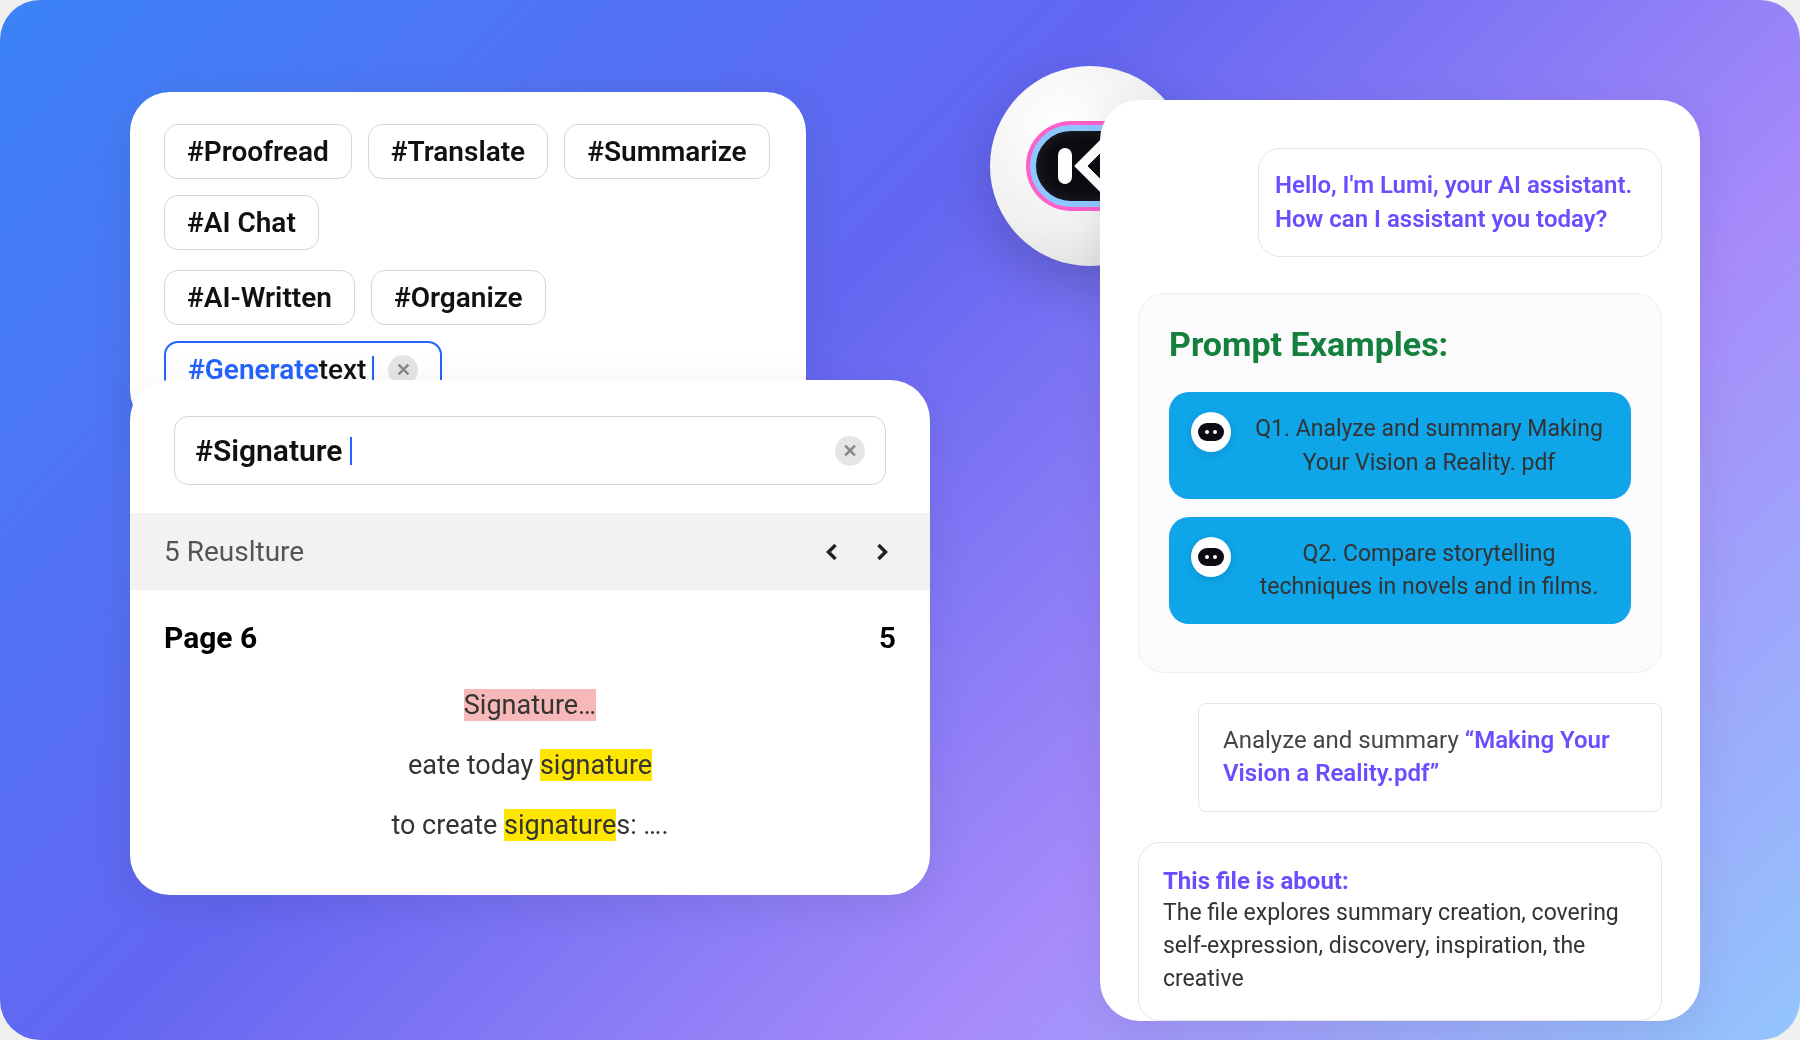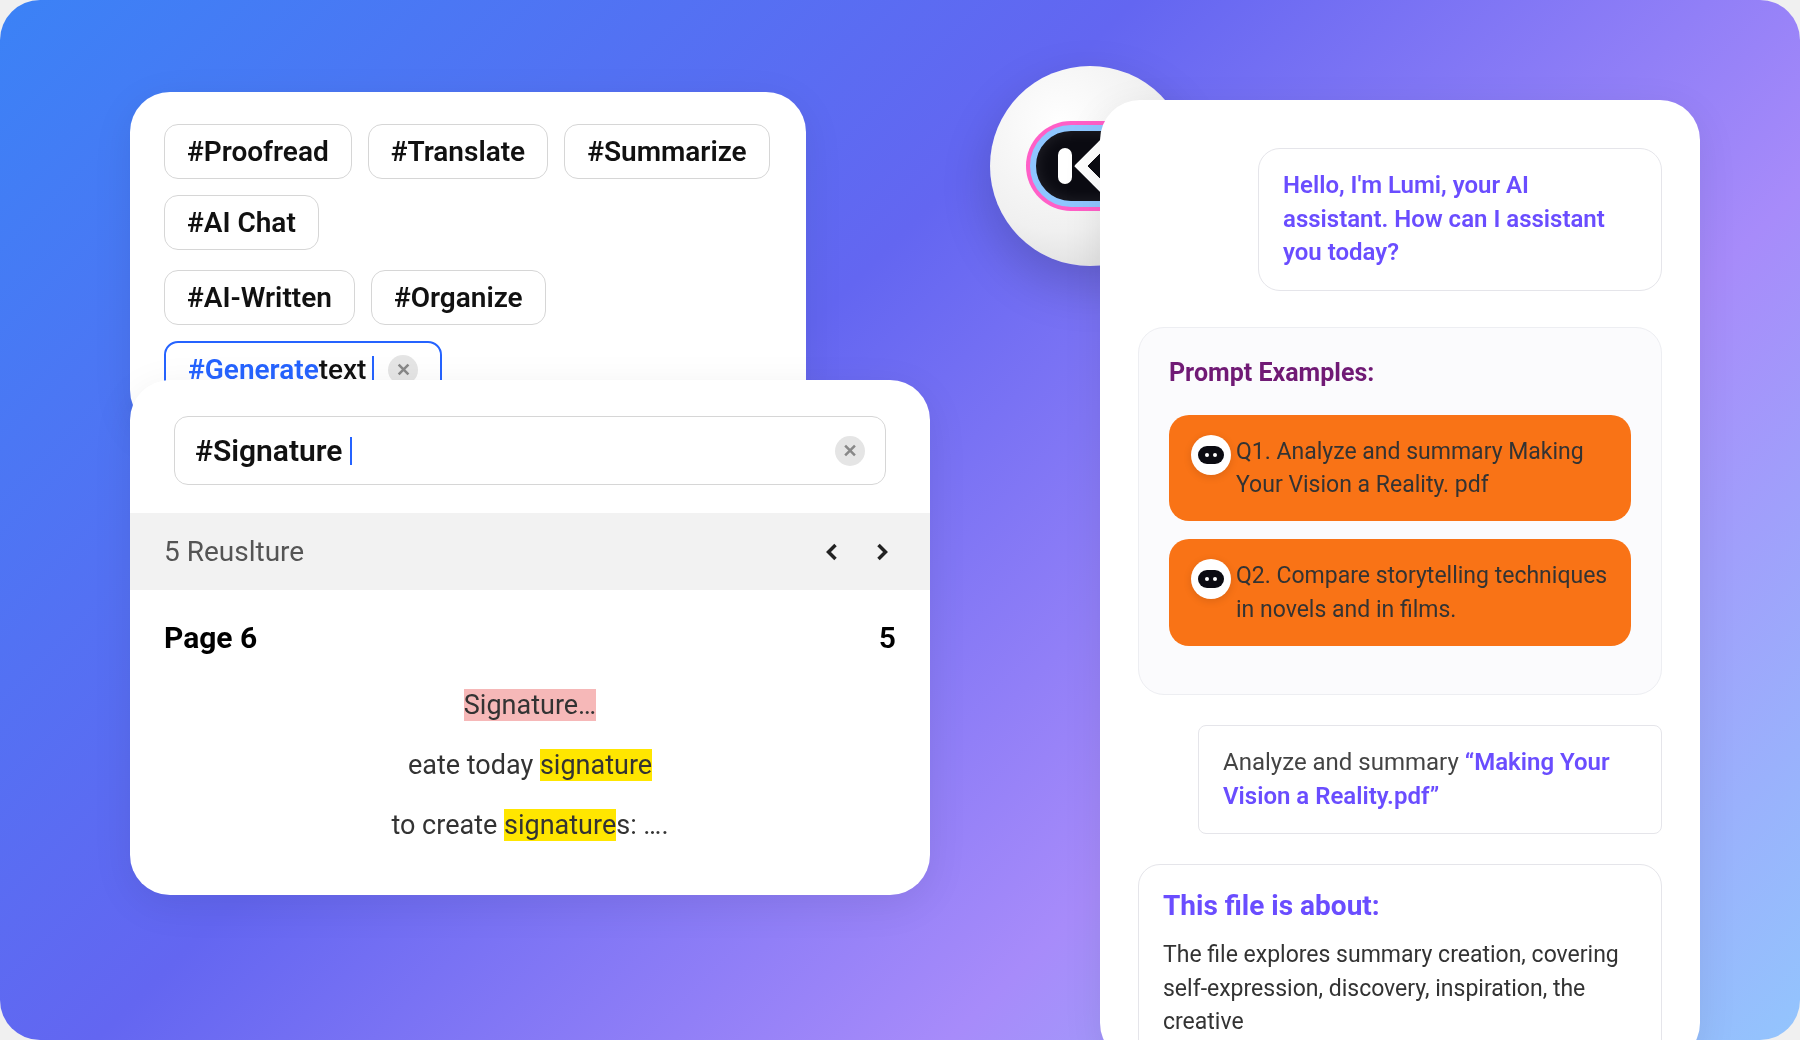--- a/index.html
+++ b/index.html
@@ -154,7 +154,7 @@
 .bubble {
   border: 1.5px solid #e5e5ea;
   border-radius: 22px;
-  padding: 20px 24px;
+  padding: 20px 16px;
   font-size: 24px;
   line-height: 1.4;
   color: #6a4dff;

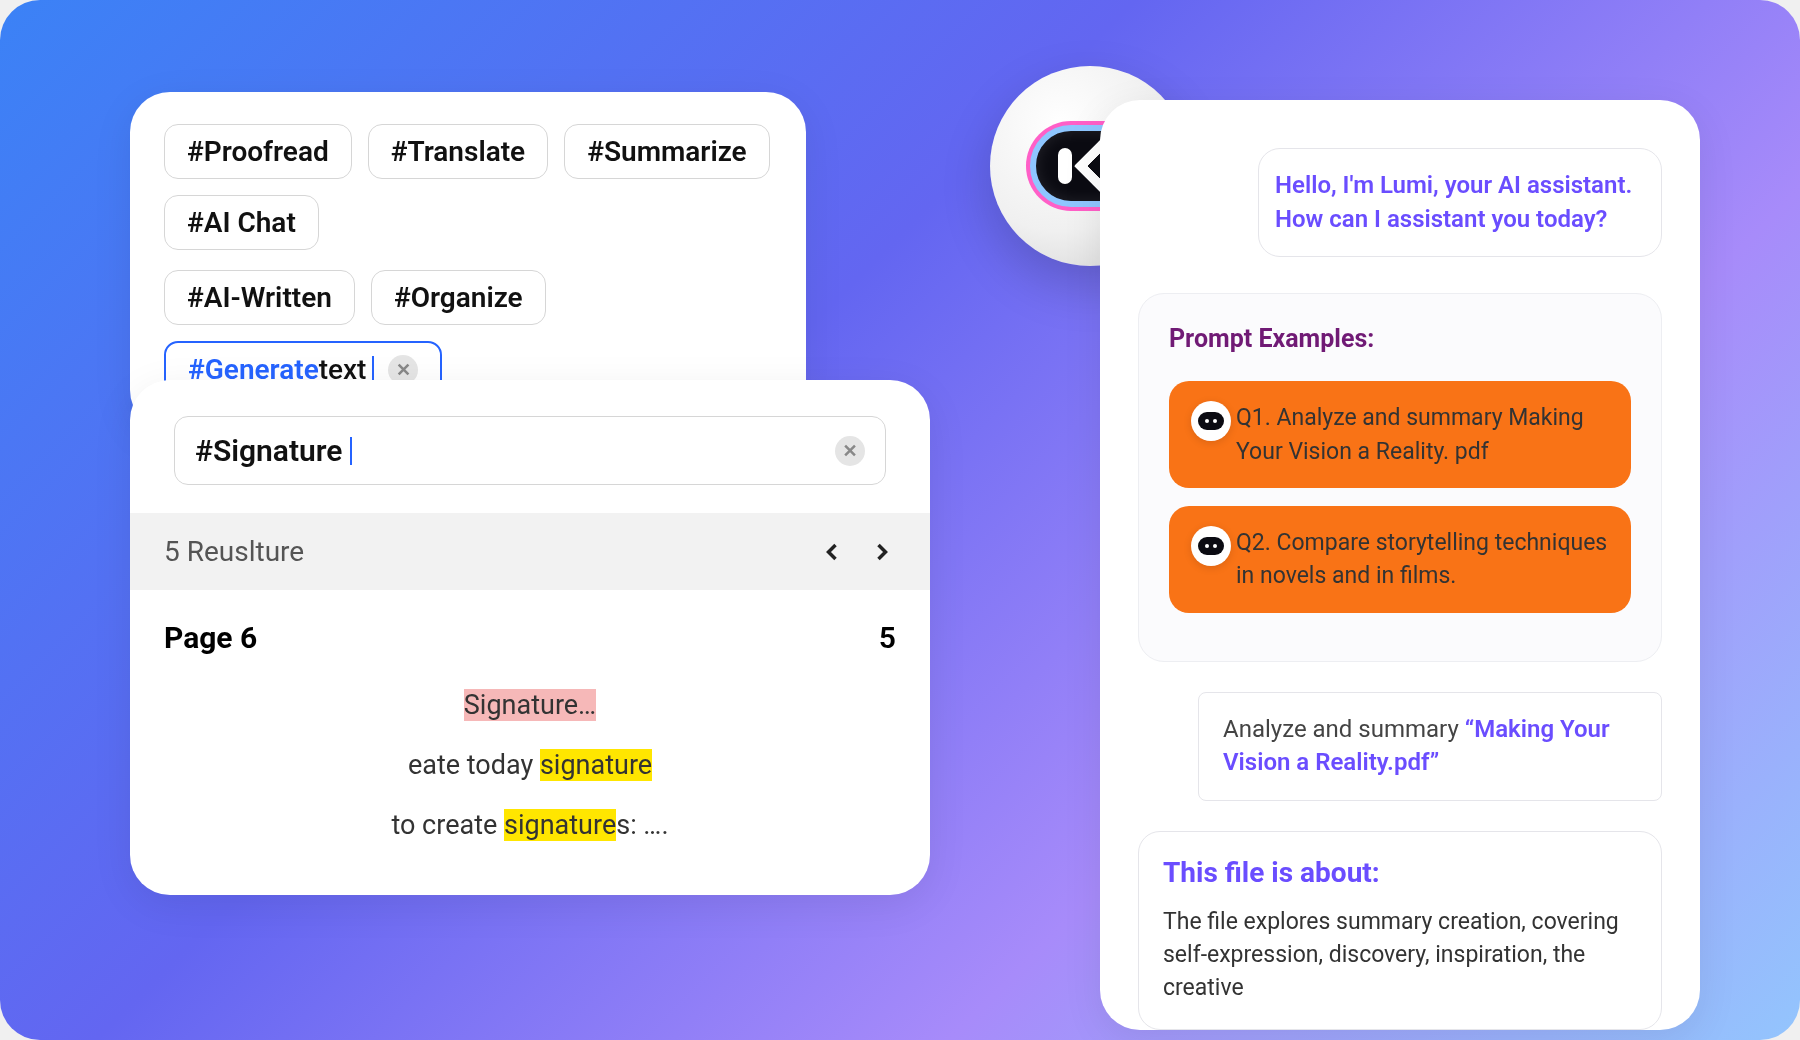--- a/index.html
+++ b/index.html
@@ -169,7 +169,7 @@
   border-radius: 26px;
   padding: 30px;
 }
-.prompt-title { font-size: 25px; font-weight: 700; color: #701a75; margin-bottom: 28px; }
+.prompt-title { font-size: 34px; font-weight: 700; color: #15803d; margin-bottom: 28px; }
 .prompt-item {
   background: #f97316;
   border-radius: 20px;

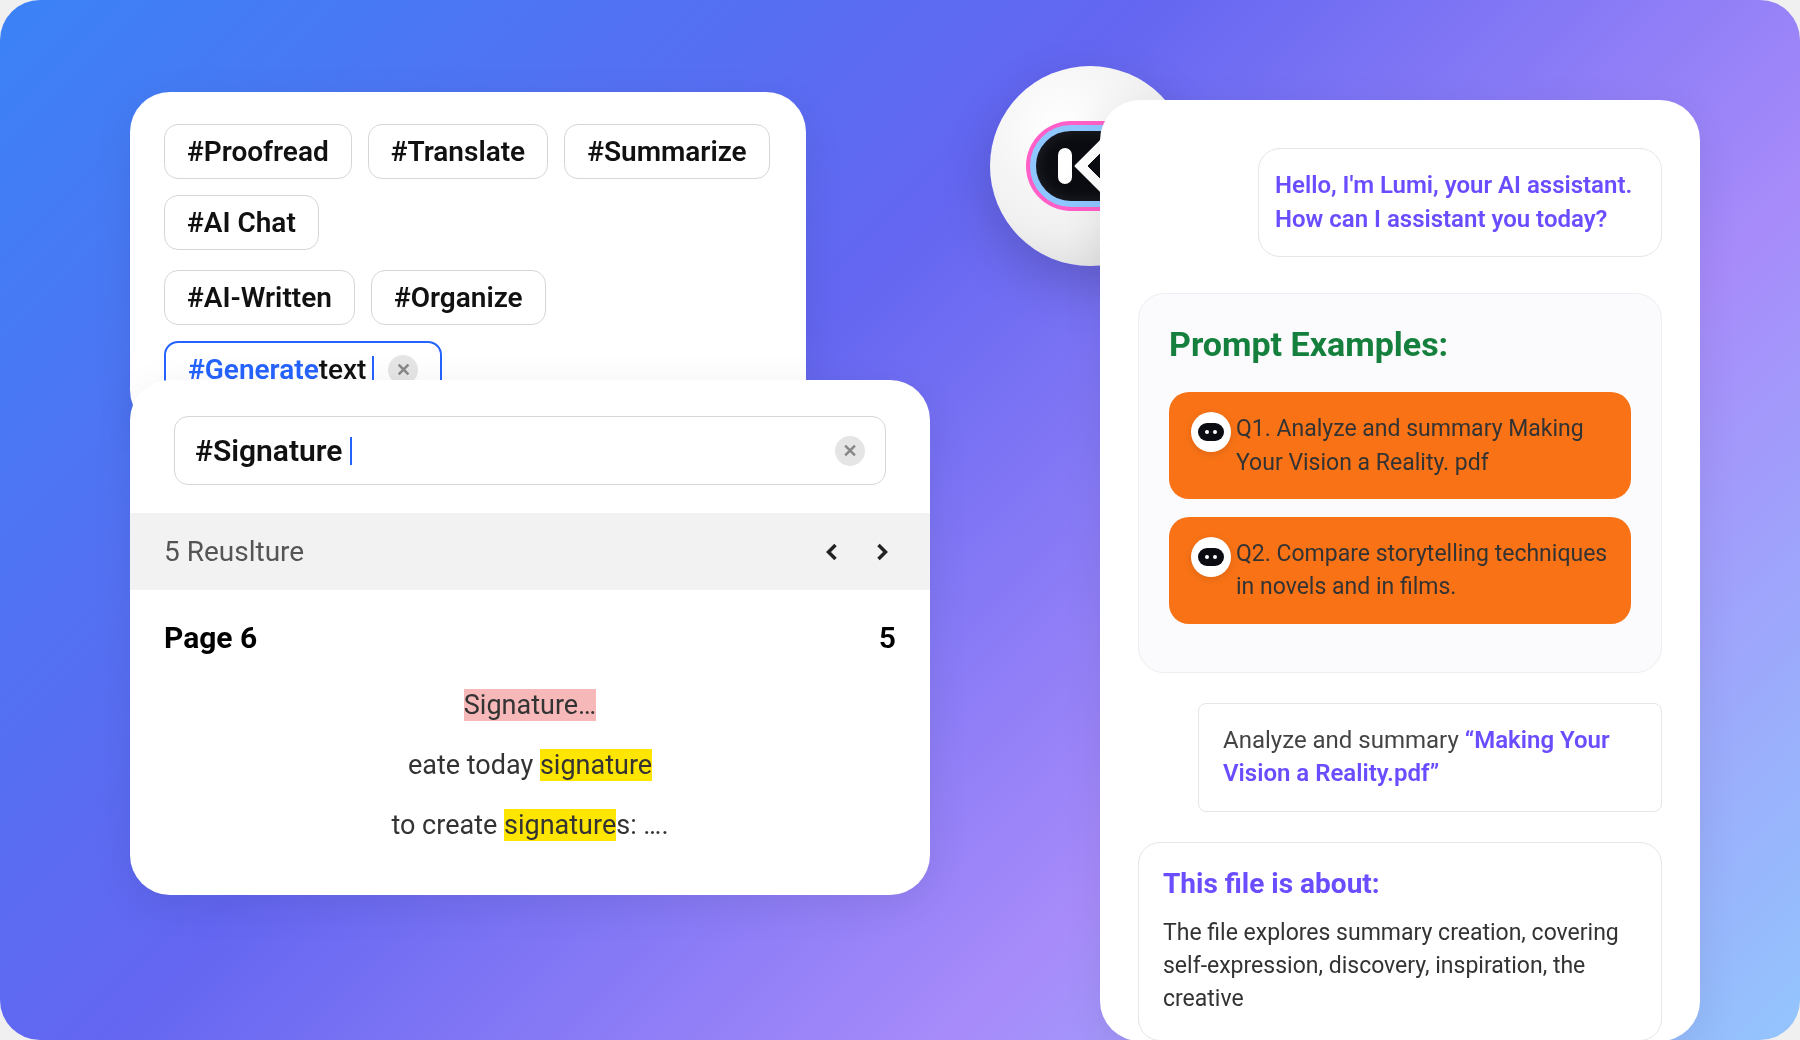--- a/index.html
+++ b/index.html
@@ -171,13 +171,14 @@
 }
 .prompt-title { font-size: 34px; font-weight: 700; color: #15803d; margin-bottom: 28px; }
 .prompt-item {
-  background: #f97316;
+  background: #0ea5e9;
   border-radius: 20px;
   padding: 20px 22px;
-  display: flex; gap: 5px;
+  display: flex; gap: 18px;
   align-items: flex-start;
   margin-bottom: 18px;
   cursor: pointer;
+  text-align: center;
 }
 .mini-avatar {
   width: 40px; height: 40px; border-radius: 50%;

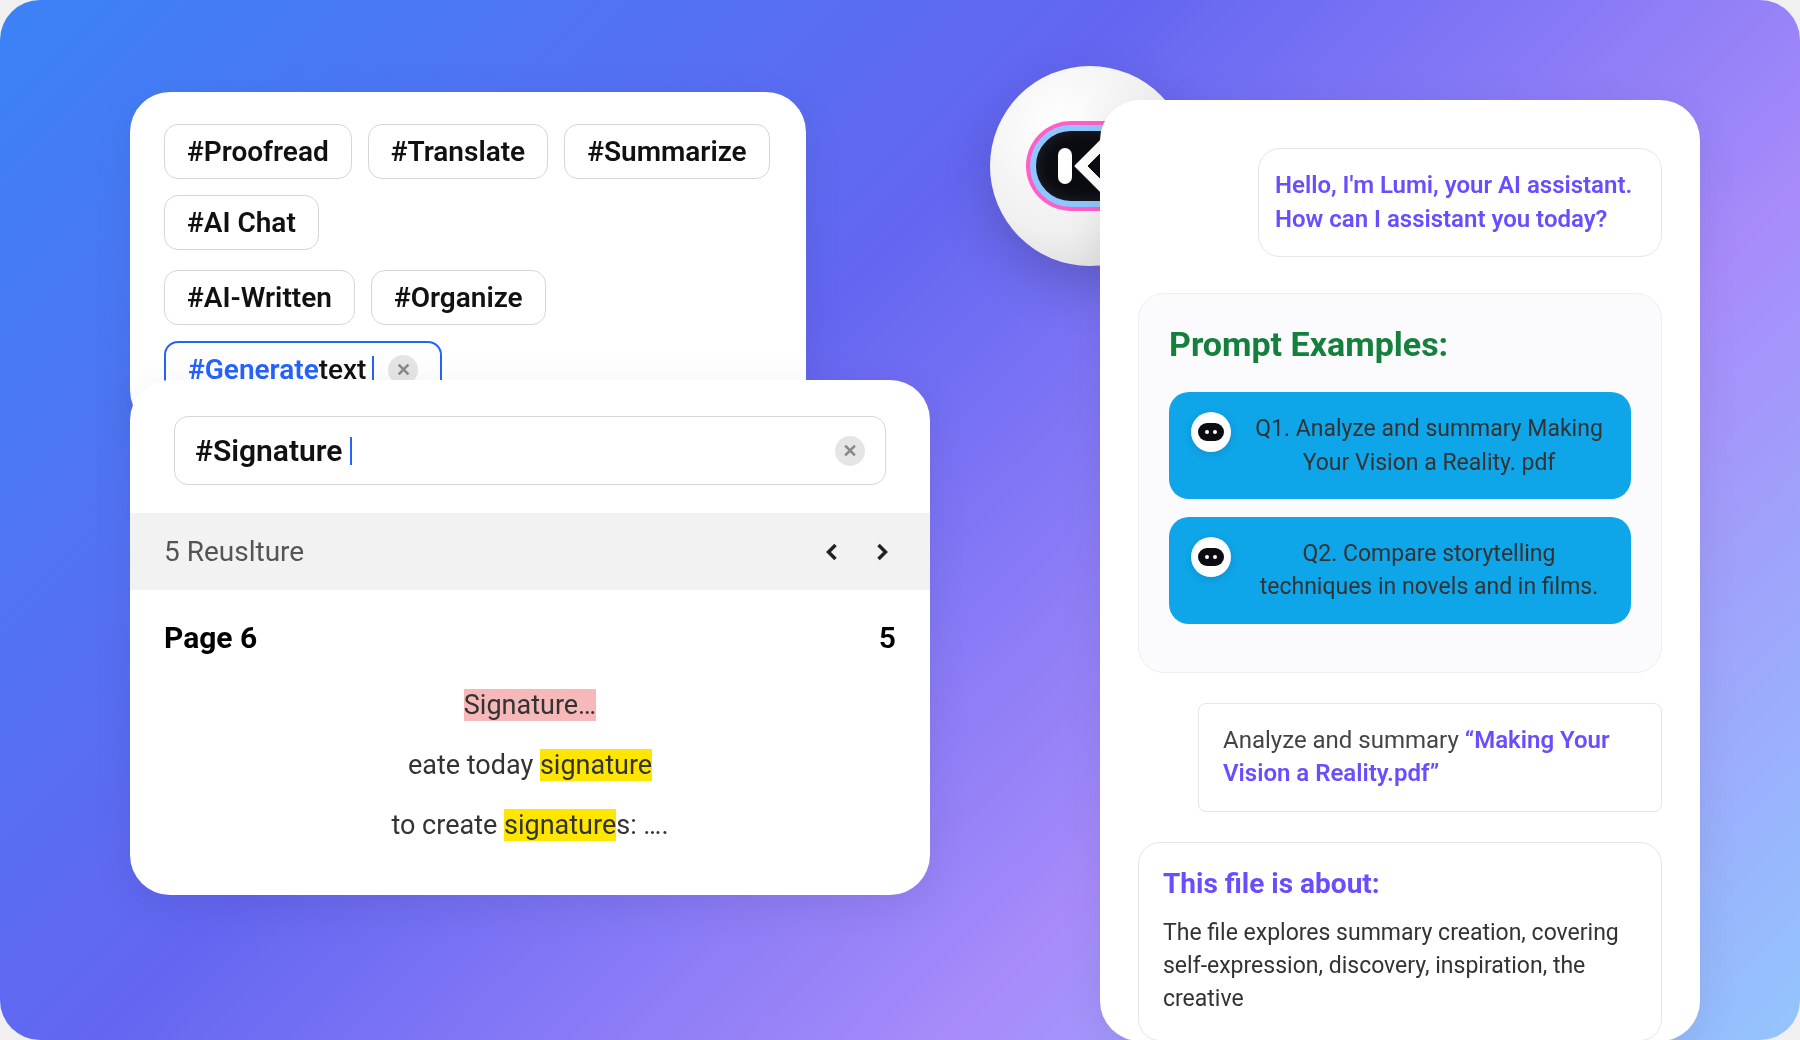--- a/index.html
+++ b/index.html
@@ -211,7 +211,7 @@
   padding: 24px;
   margin-top: 30px;
 }
-.response-title { color: #6a4dff; font-weight: 700; font-size: 28px; margin-bottom: 16px; }
+.response-title { color: #6a4dff; font-weight: 700; font-size: 24px; margin-bottom: 1px; }
 .response-text { color: #333; font-size: 23px; line-height: 1.45; }
 </style>
 </head>

